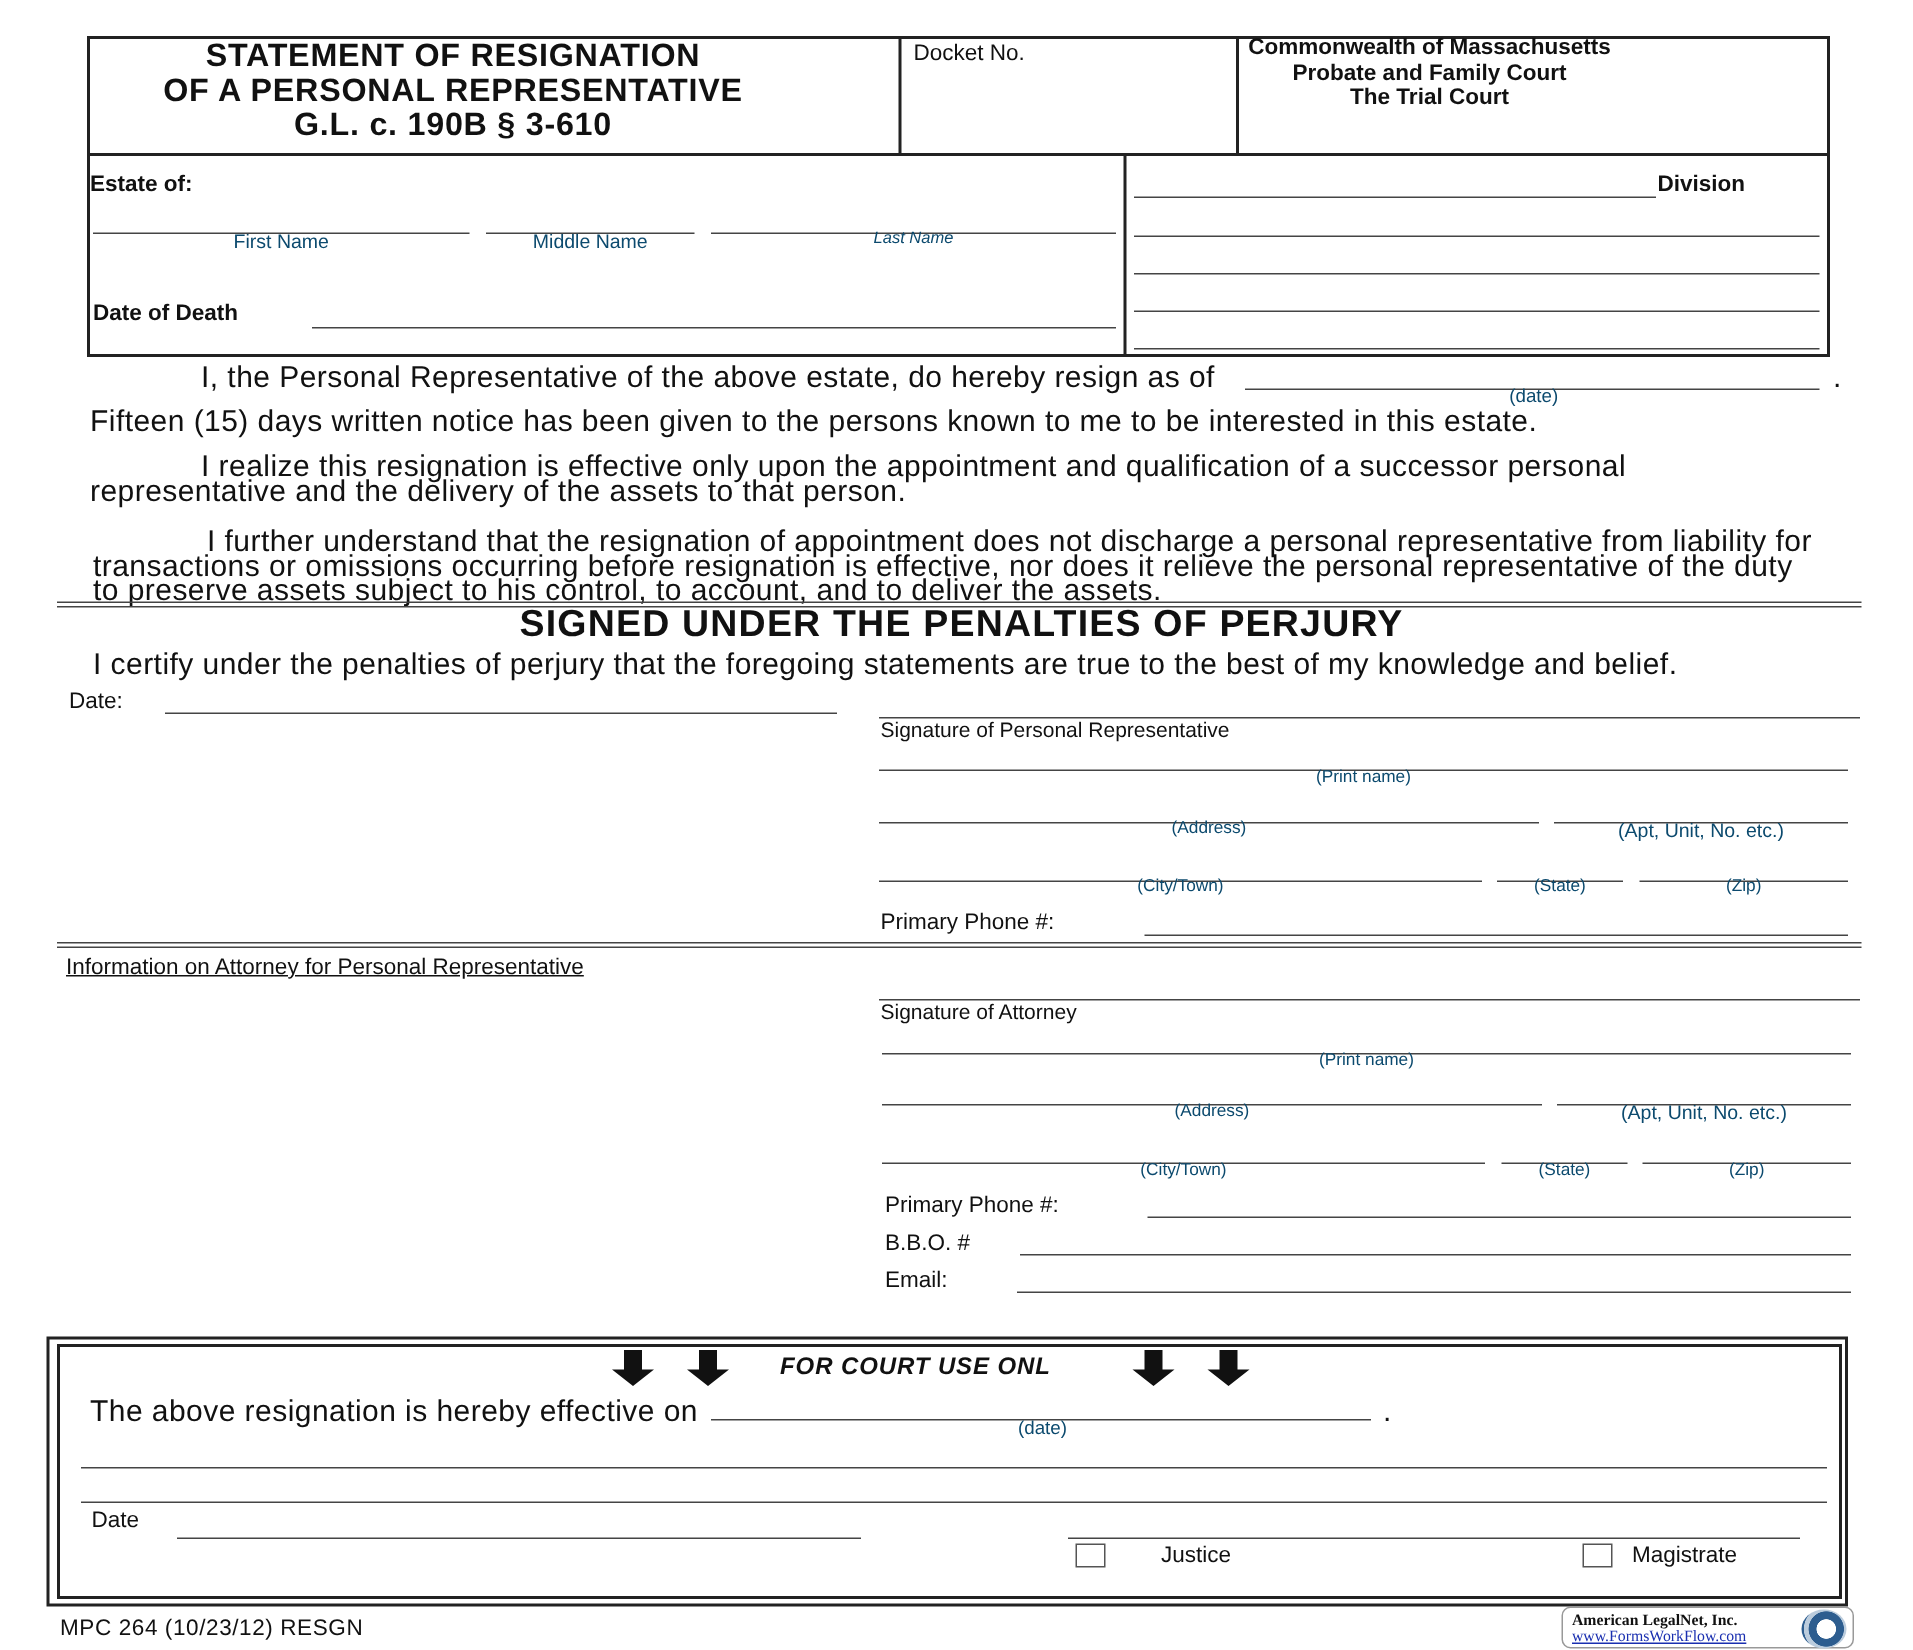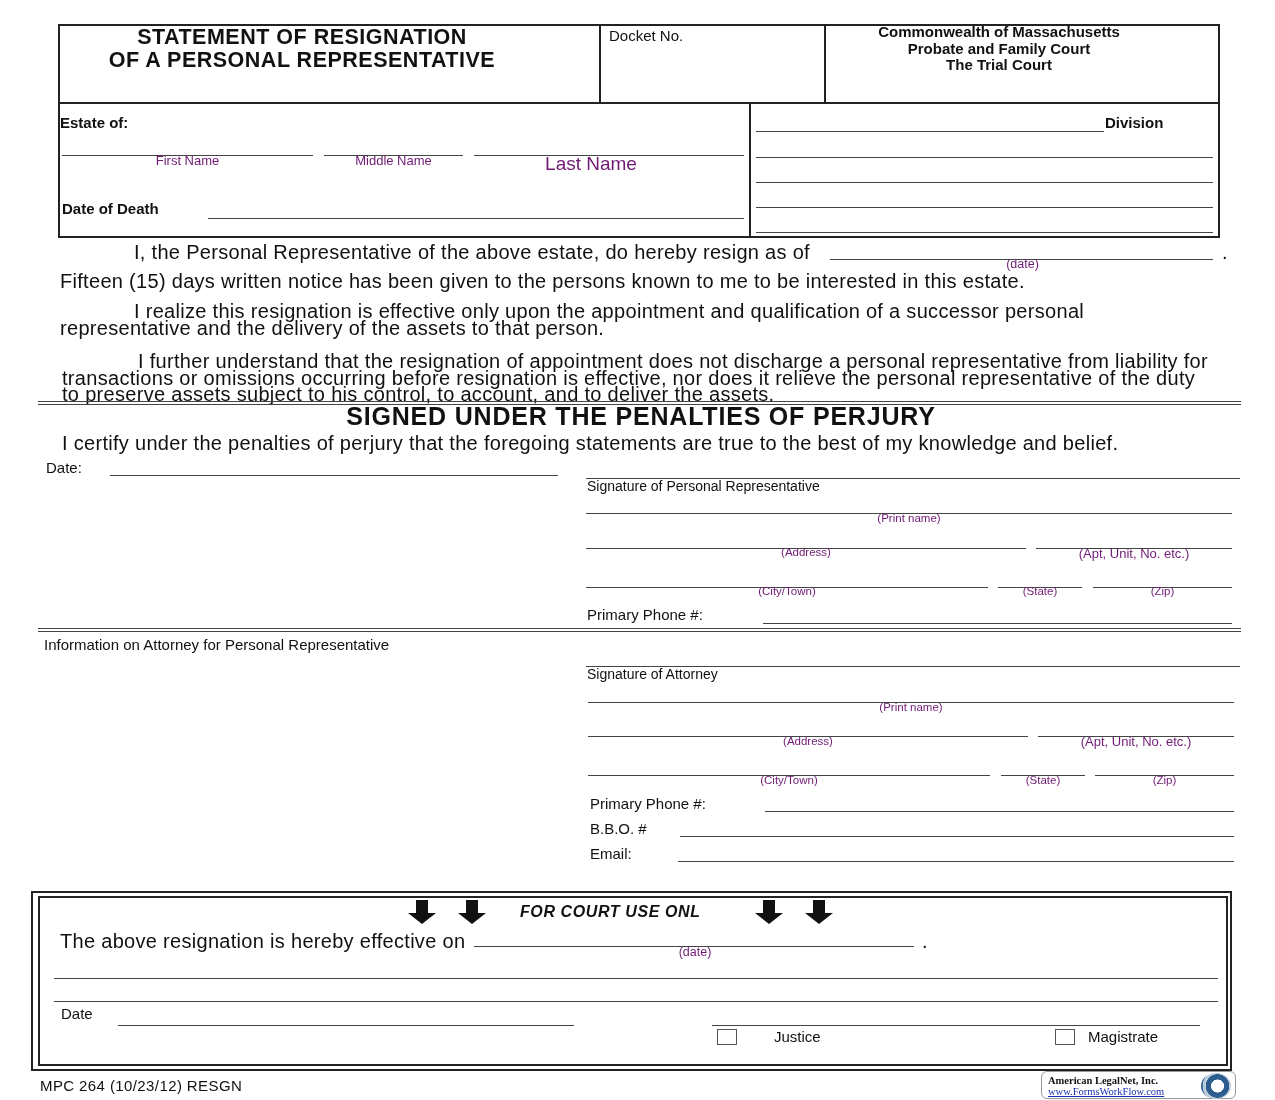--- a/index.html
+++ b/index.html
@@ -15,7 +15,7 @@
   .hl { position: absolute; height: 0; border-top: 2px solid #222; }
 
   .title { position: absolute; left: 60px; top: 26px; width: 484px; text-align: center; font-weight: bold; font-size: 21.5px; line-height: 23px; letter-spacing: 0.5px; }
-  .court { position: absolute; left: 826px; top: 24px; width: 346px; text-align: center; font-weight: bold; font-size: 15px; line-height: 16.5px; }
+  .court { position: absolute; left: 780px; top: 24px; width: 346px; text-align: center; font-weight: bold; font-size: 15px; line-height: 16.5px; }
   .dbl { position: absolute; left: 38px; width: 1203px; height: 4px; border-top: 1px solid #444; border-bottom: 1px solid #444; }
   .signed { position: absolute; left: 0; width: 1282px; top: 402px; text-align: center; font-weight: bold; font-size: 25px; letter-spacing: 0.8px; }
 

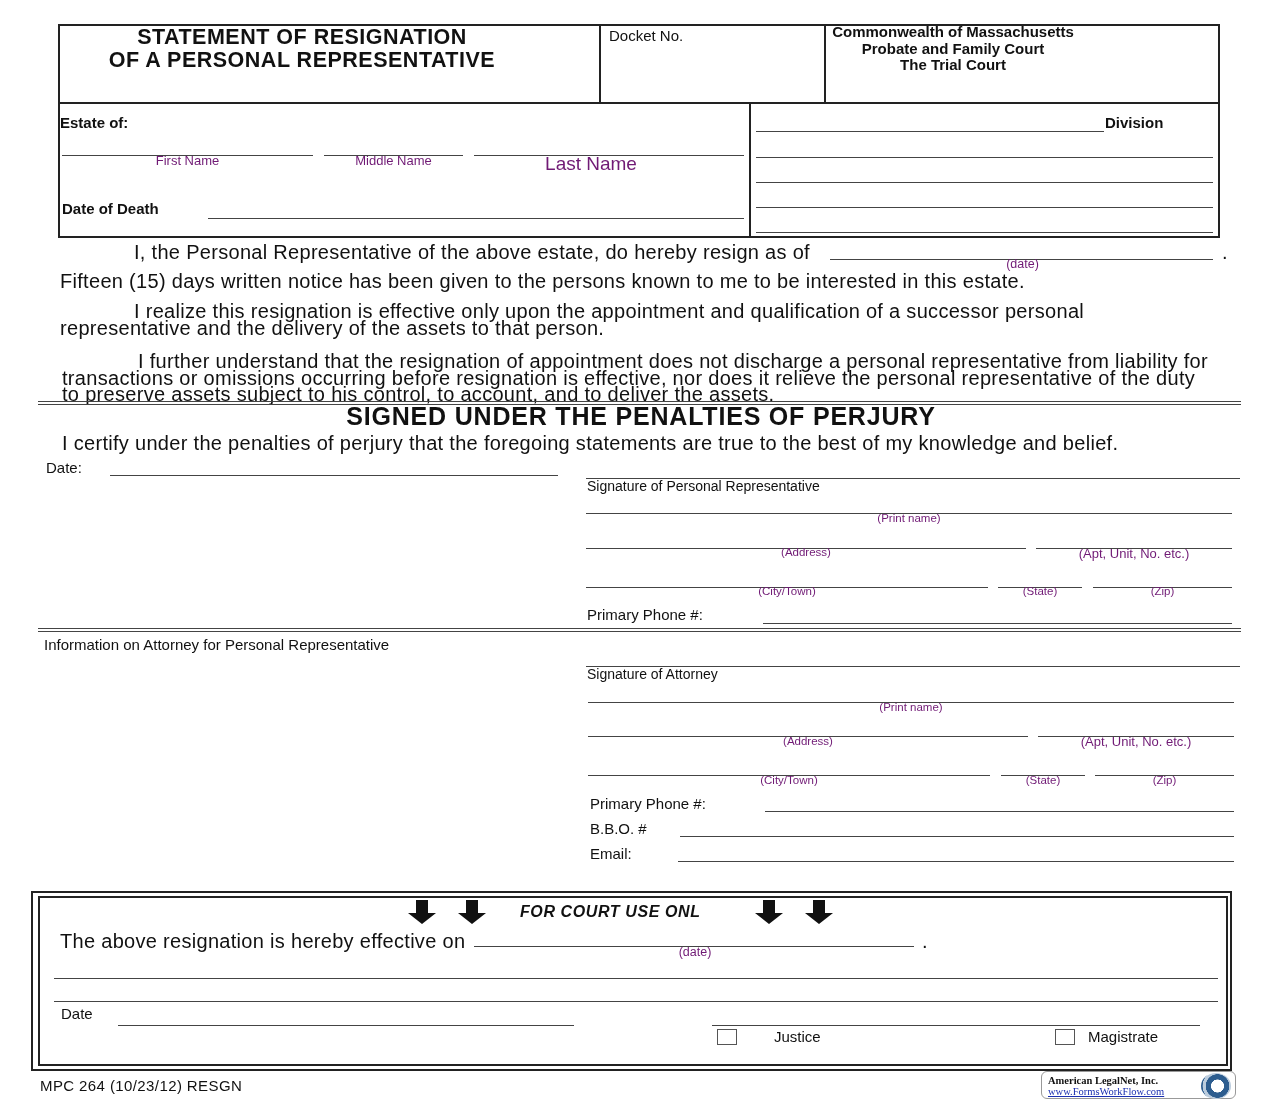--- a/index.html
+++ b/index.html
@@ -43,6 +43,7 @@
 <div class="title">
   <div>STATEMENT OF RESIGNATION</div>
   <div>OF A PERSONAL REPRESENTATIVE</div>
+  <div>G.L. c. 190B § 3-610</div>
 </div>
 
 <div class="lbl" style="left:609px; top:27px;">Docket No.</div>

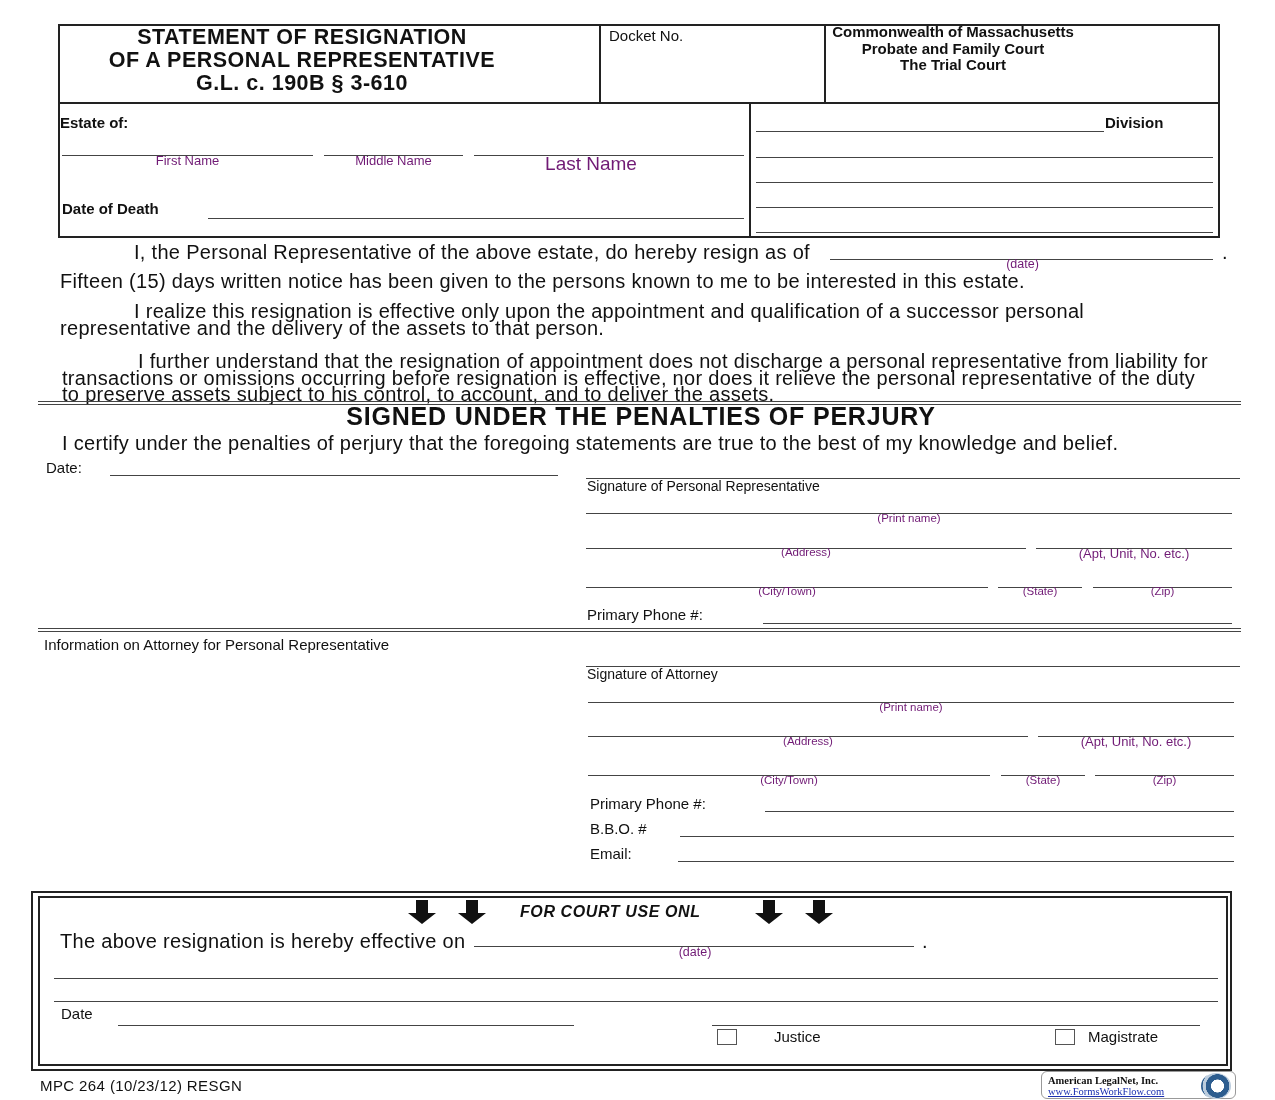--- a/index.html
+++ b/index.html
@@ -5,7 +5,7 @@
   * { box-sizing: border-box; margin: 0; padding: 0; }
   body { width: 1275px; height: 1100px; background: #fff; position: relative; font-family: "Liberation Sans", sans-serif; color: #111; overflow: hidden; }
   .line { position: absolute; height: 0; border-top: 1px solid #444; }
-  .cap { position: absolute; font-size: 11.5px; color: #701a75; text-align: center; white-space: nowrap; }
+  .cap { position: absolute; font-size: 11.5px; color: #0c4a6e; text-align: center; white-space: nowrap; }
   .lbl { position: absolute; font-size: 15px; white-space: nowrap; }
   .txt { position: absolute; font-size: 20px; white-space: nowrap; letter-spacing: 0.3px; }
   input.field { position: absolute; border: none; background: transparent; font-family: "Liberation Sans", sans-serif; font-size: 14px; outline: none; }

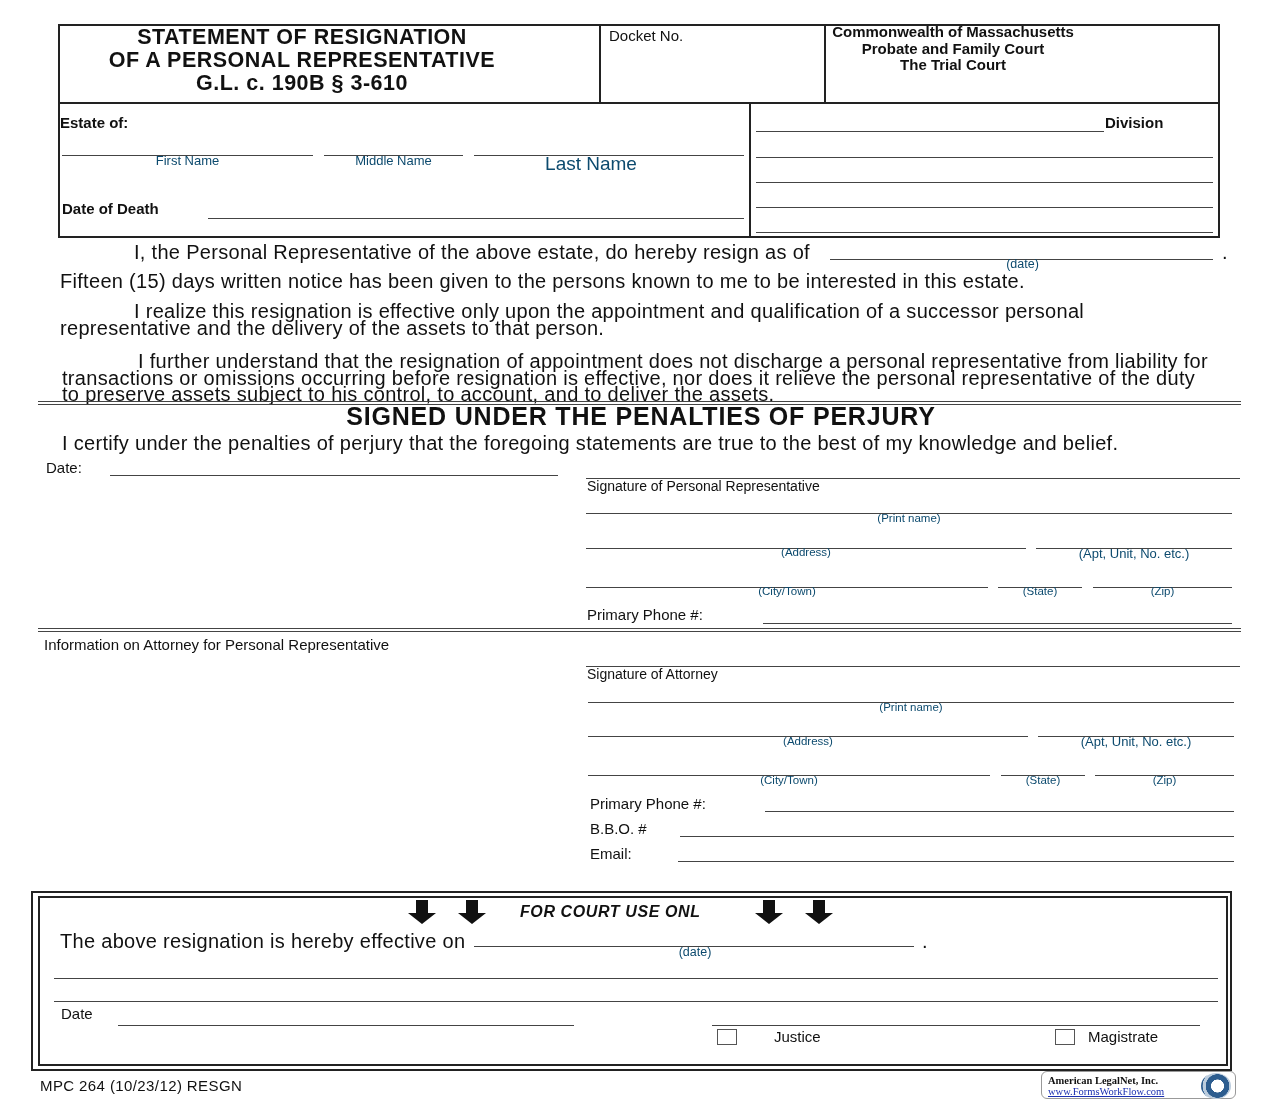--- a/index.html
+++ b/index.html
@@ -64,7 +64,7 @@
 <div class="cap" style="left:324px; top:153px; width:139px; font-size:13px;">Middle Name</div>
 <input class="field" style="left: 474px; top: 136px; width: 270px; height: 18px;">
 <div class="line" style="left:474px; top:155px; width:270px;"></div>
-<div class="cap" style="left:456px; top:153px; width:270px; font-size:19px;">Last Name</div>
+<div class="cap" style="left:474px; top:153px; width:270px; font-size:11px;font-style:italic;">Last Name</div>
 
 <div class="lbl" style="left:62px; top:200px; font-weight:bold;">Date of Death</div>
 <input class="field" style="left: 208px; top: 199px; width: 536px; height: 18px;">

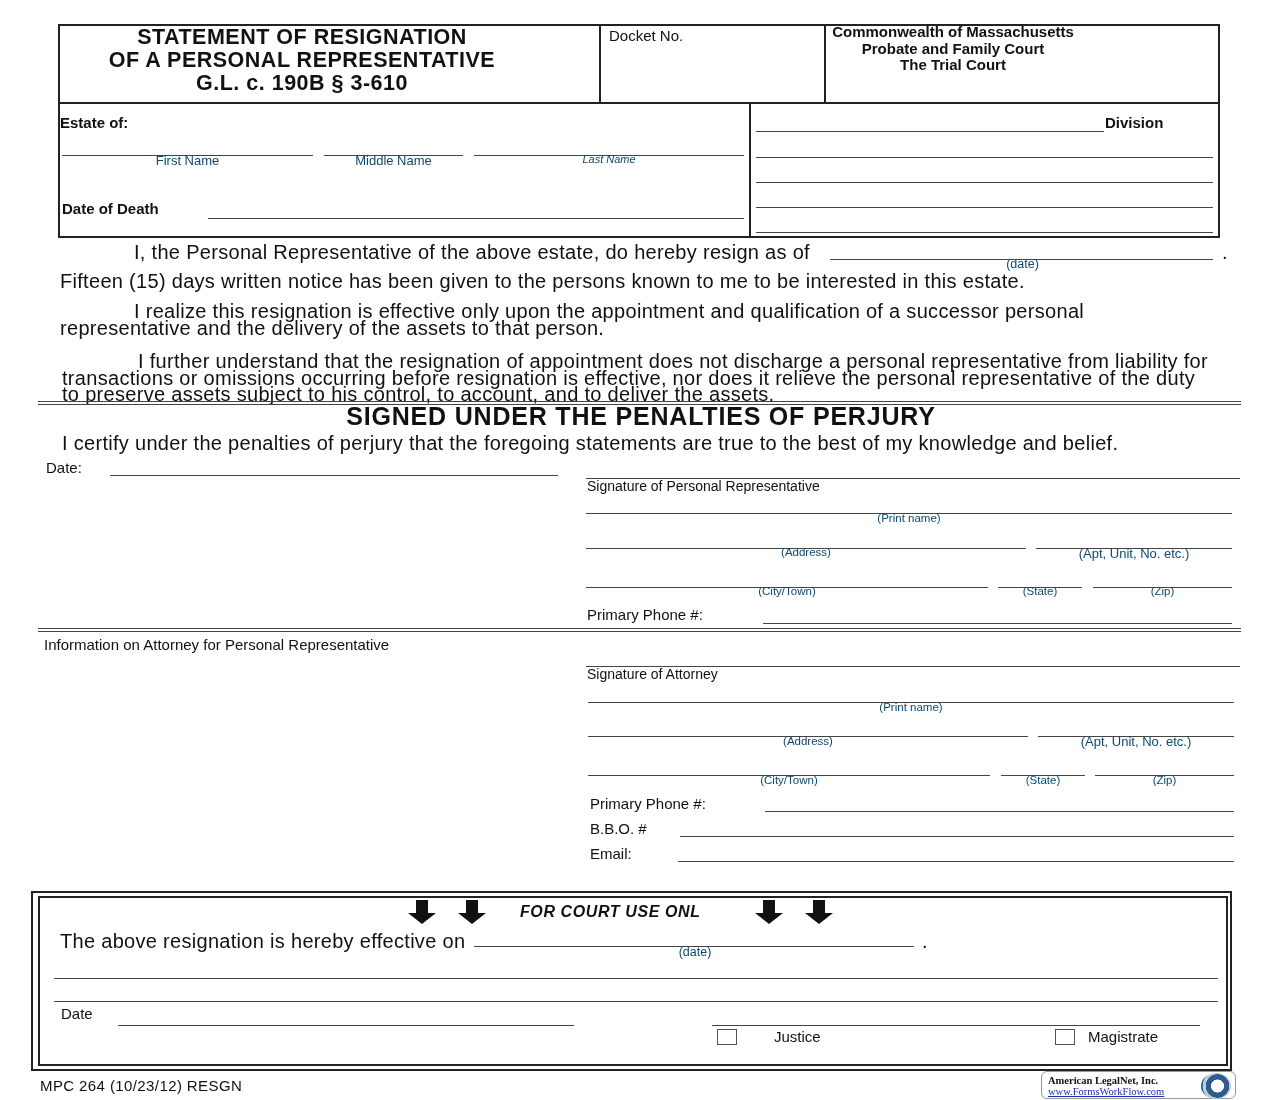--- a/index.html
+++ b/index.html
@@ -133,7 +133,7 @@
 
 <div class="dbl" style="top:628px;"></div>
 
-<div class="lbl" style="left:44px; top:636px;">Information on Attorney for Personal Representative</div>
+<div class="lbl" style="left:44px; top:636px;text-decoration:underline;">Information on Attorney for Personal Representative</div>
 
 <input class="field" style="left: 586px; top: 646px; width: 654px; height: 20px;">
 <div class="line" style="left:586px; top:666px; width:654px;"></div>

